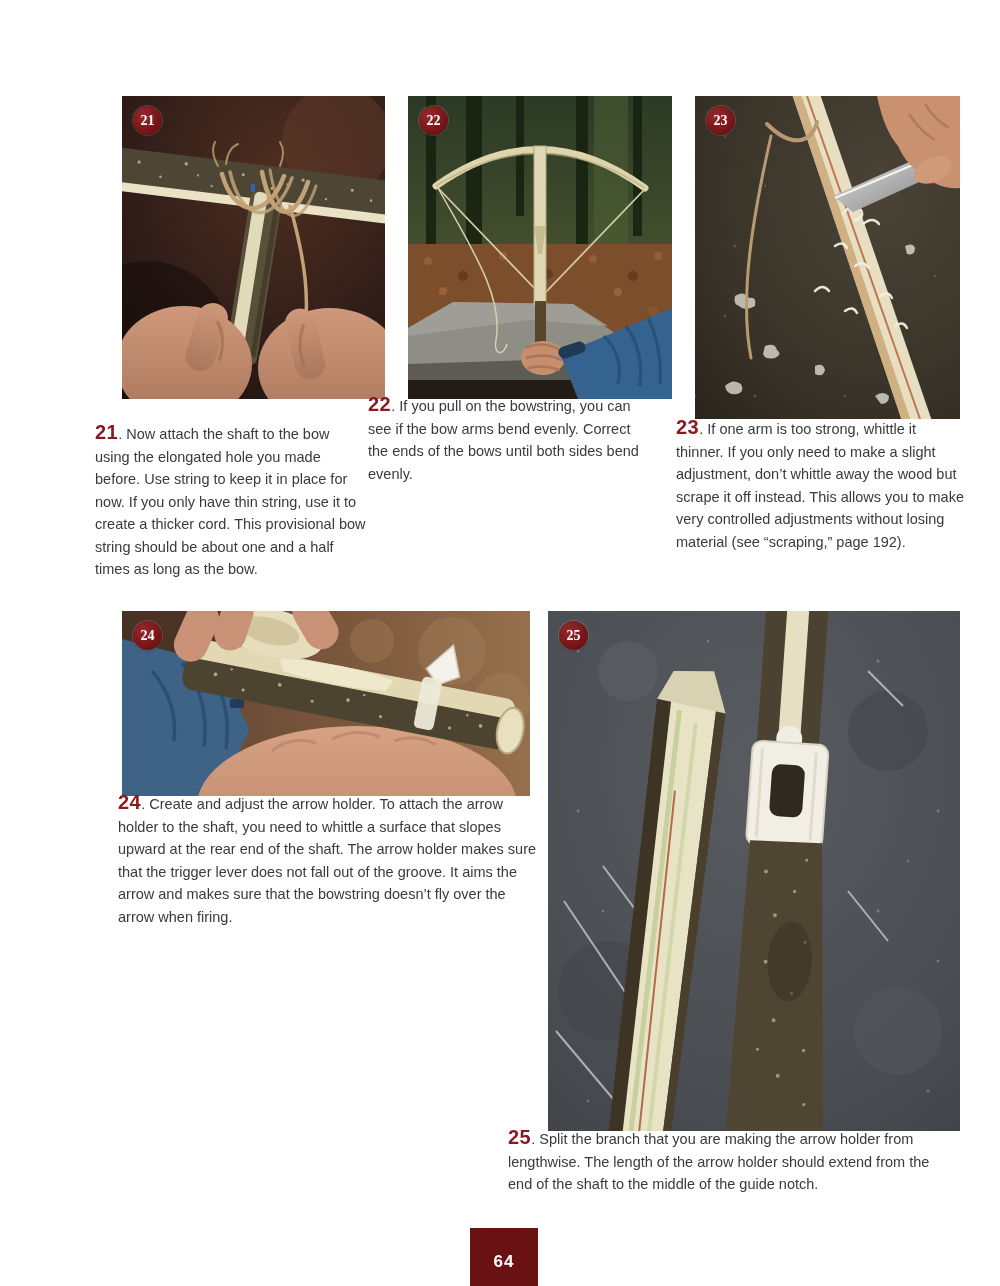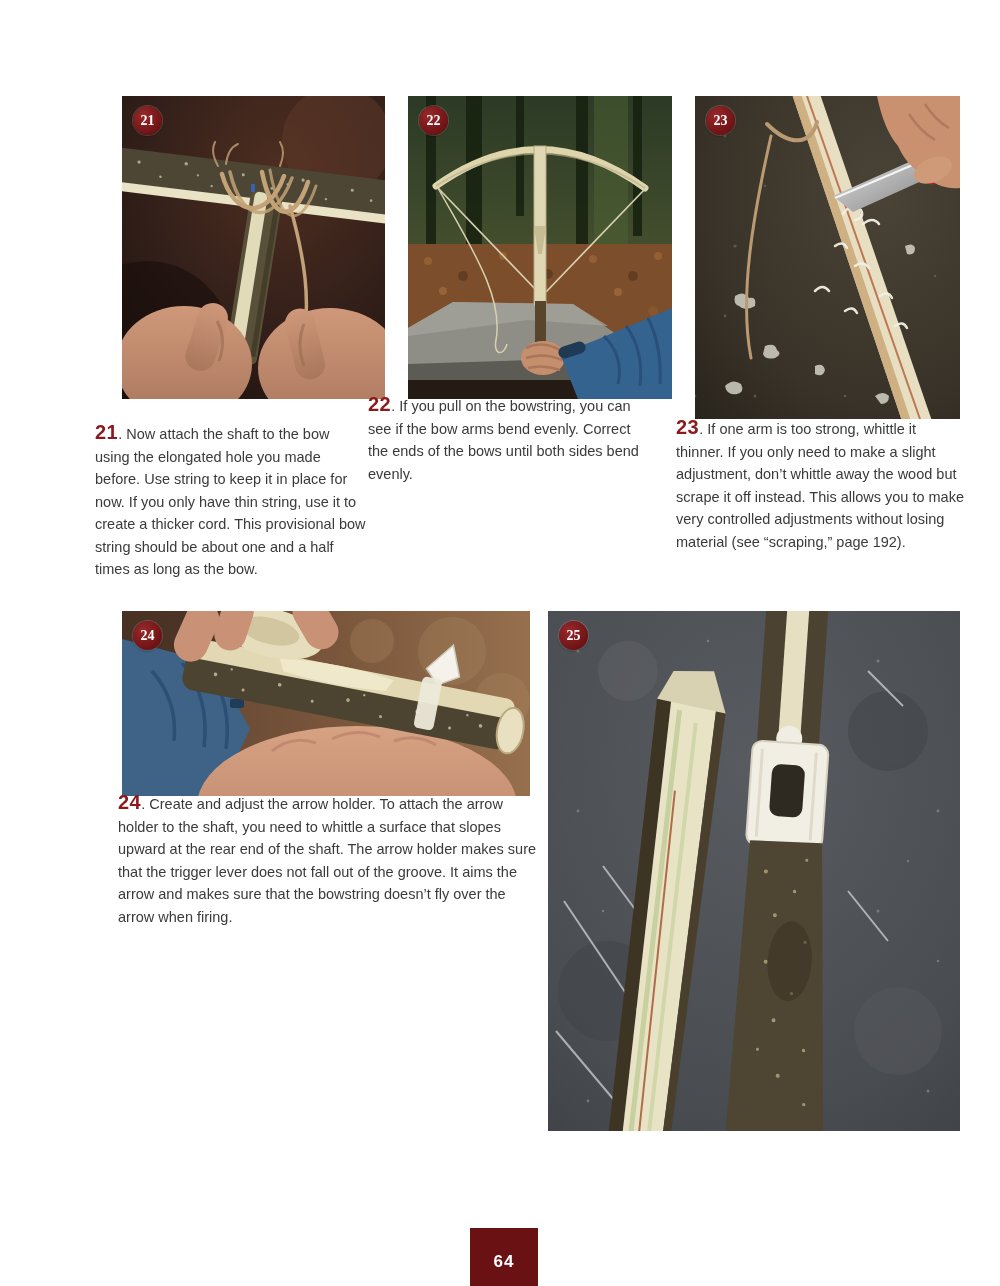--- a/index.html
+++ b/index.html
@@ -397,6 +397,9 @@
   <p class="caption" id="cap24">
     <span class="num">24</span><span>. </span><span>Create and adjust the arrow holder. To attach the arrow holder to the shaft, you need to whittle a surface that slopes upward at the rear end of the shaft. The arrow holder makes sure that the trigger lever does not fall out of the groove. It aims the arrow and makes sure that the bowstring doesn’t fly over the arrow when firing.</span>
   </p>
+  <p class="caption" id="cap25">
+    <span class="num">25</span><span>. </span><span>Split the branch that you are making the arrow holder from lengthwise. The length of the arrow holder should extend from the end of the shaft to the middle of the guide notch.</span>
+  </p>
 
   <div class="folio">
     <span>64</span>

